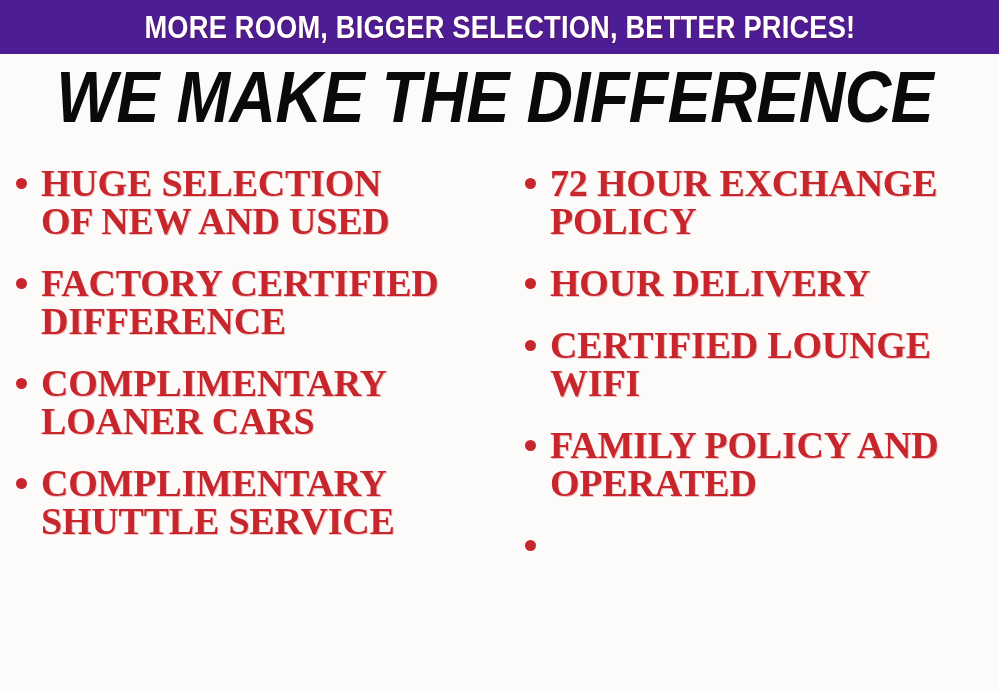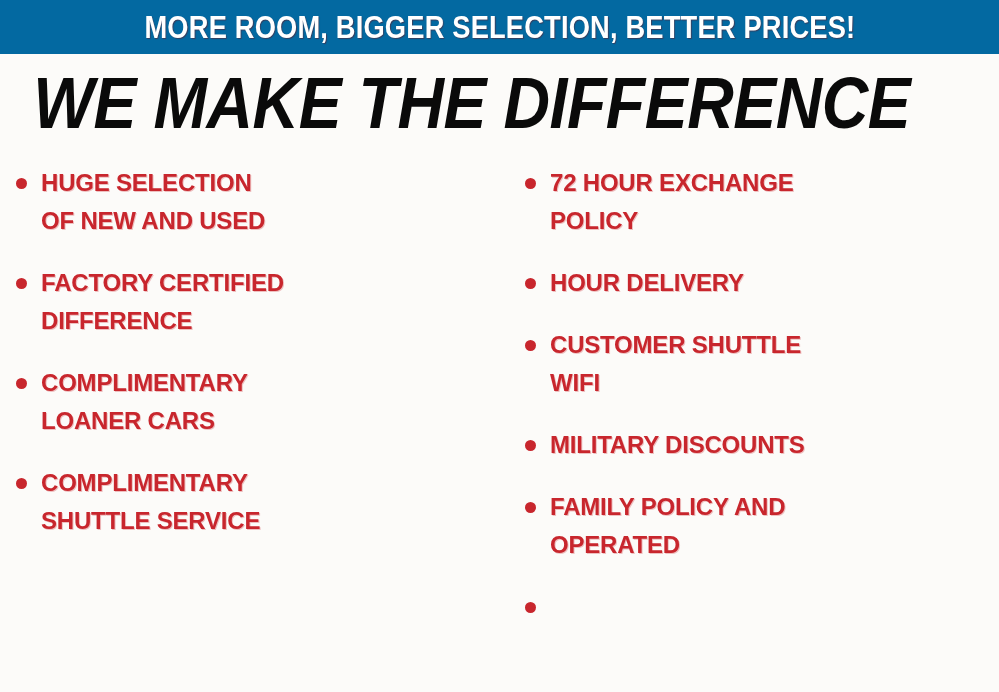--- a/index.html
+++ b/index.html
@@ -31,7 +31,7 @@
     top: 0;
     width: 999px;
     height: 54px;
-    background: #0369a1;
+    background: #4c1d95;
     display: flex;
     align-items: center;
     justify-content: center;

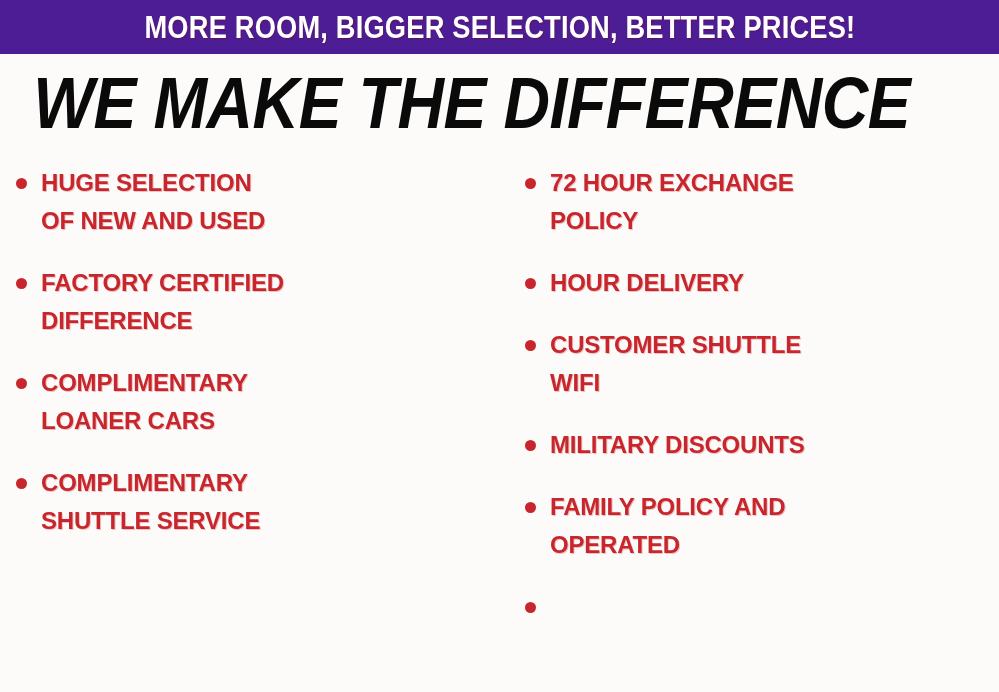--- a/index.html
+++ b/index.html
@@ -58,9 +58,10 @@
     width: 943px;
     height: 82px;
     display: flex;
-    align-items: center;
+    align-items: flex-start;
     justify-content: center;
     overflow: hidden;
+    padding-left: 23px;
   }
   .headline {
     color: #0a0a0a;

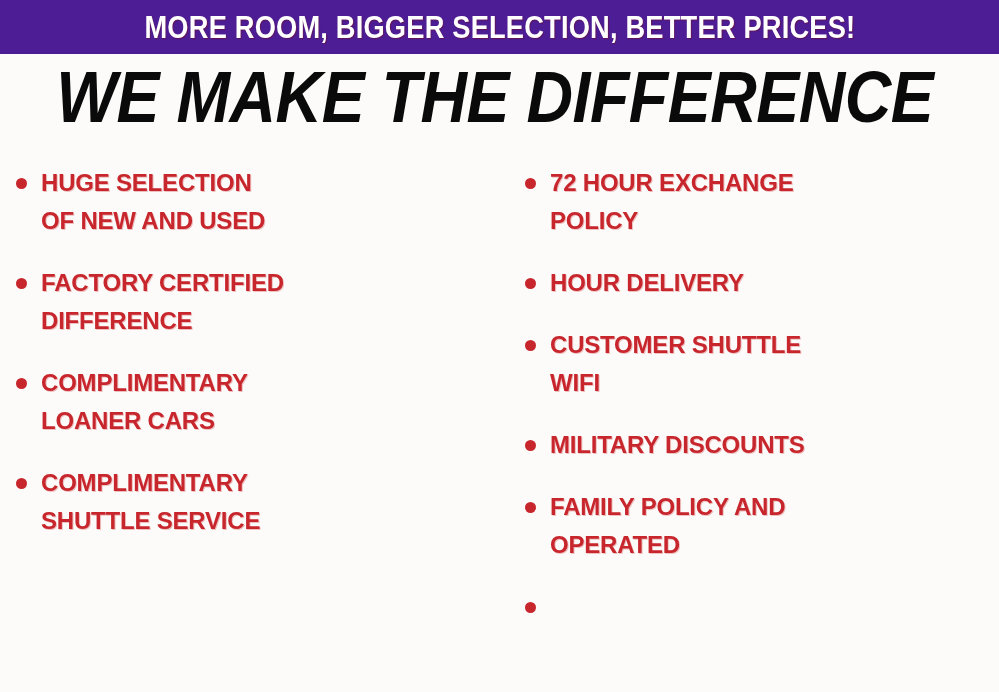--- a/index.html
+++ b/index.html
@@ -119,9 +119,9 @@
   }
   .bullet-label {
     color: #c8262d;
-    font-family: Liberation Sans, sans-serif;
+    font-family: Liberation Serif, serif;
     font-weight: bold;
-    font-size: 24px;
+    font-size: 38px;
     line-height: 38px;
     letter-spacing: -0.2px;
     white-space: pre-line;

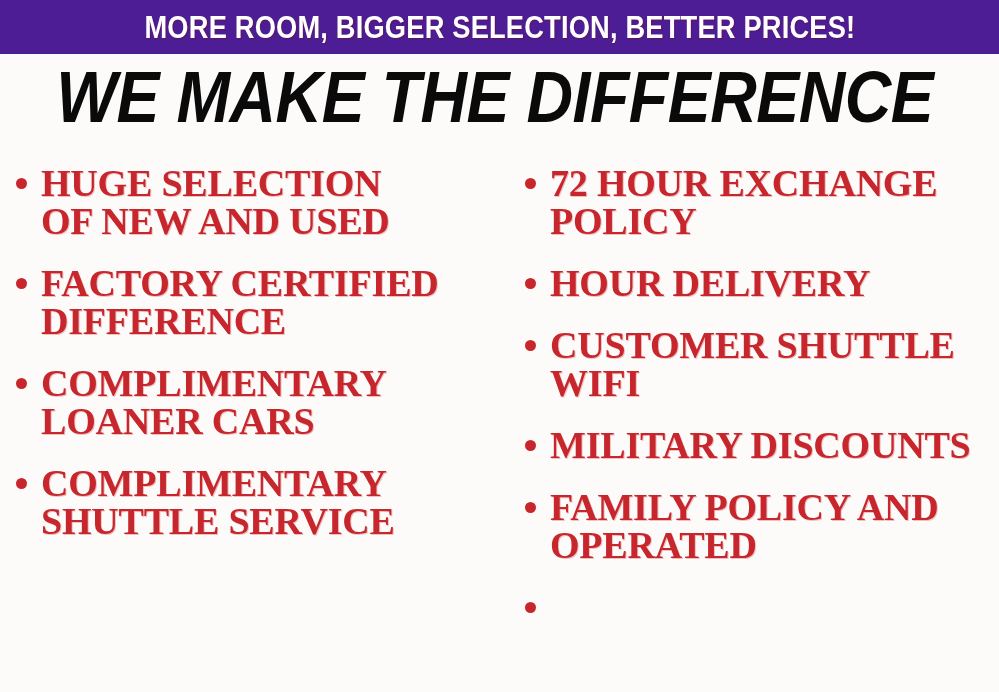--- a/index.html
+++ b/index.html
@@ -187,7 +187,7 @@
 
       <div class="bullet">
         <span class="dot"></span>
-        <span class="bullet-label">CUSTOMER SHUTTLE
+        <span class="bullet-label">CERTIFIED LOUNGE
 WIFI</span>
       </div>
 

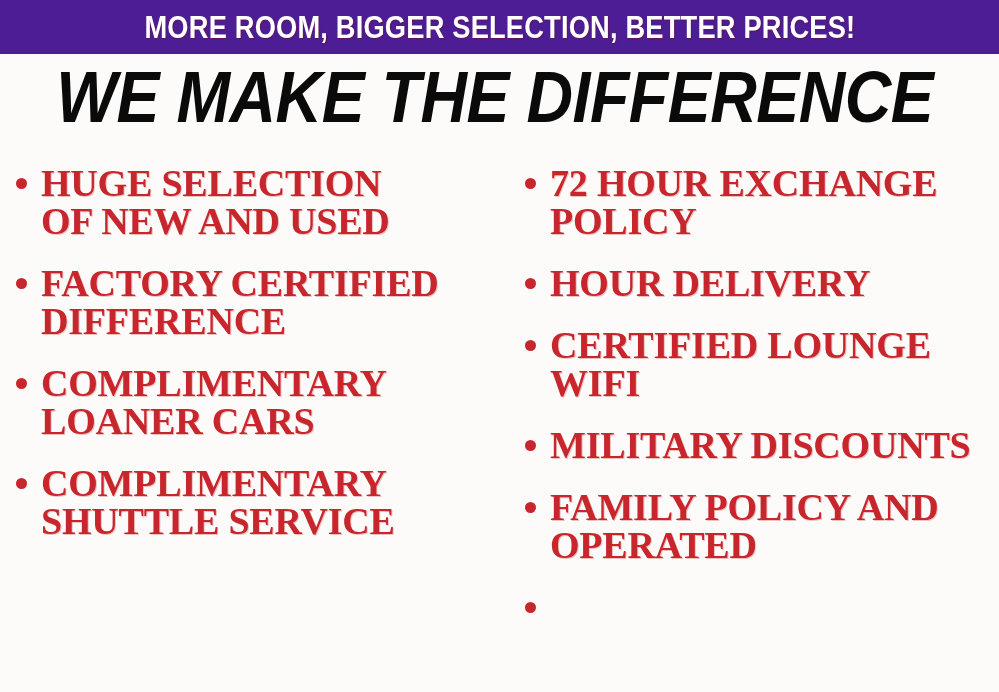--- a/index.html
+++ b/index.html
@@ -191,10 +191,6 @@
 WIFI</span>
       </div>
 
-      <div class="bullet">
-        <span class="dot"></span>
-        <span class="bullet-label">MILITARY DISCOUNTS</span>
-      </div>
 
       <div class="bullet">
         <span class="dot"></span>

